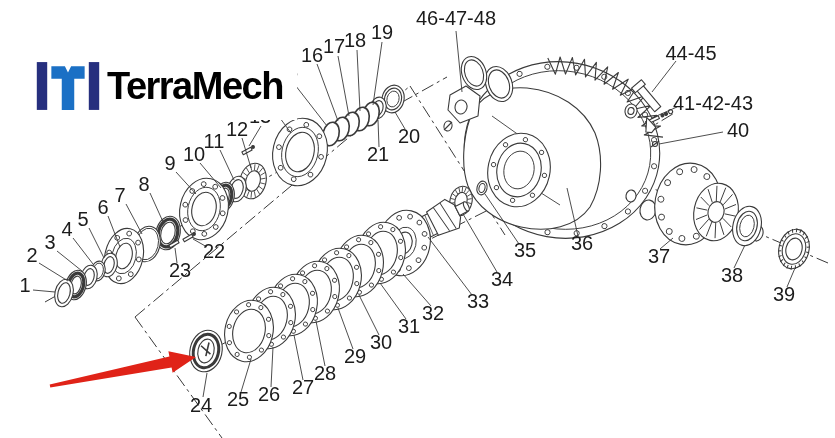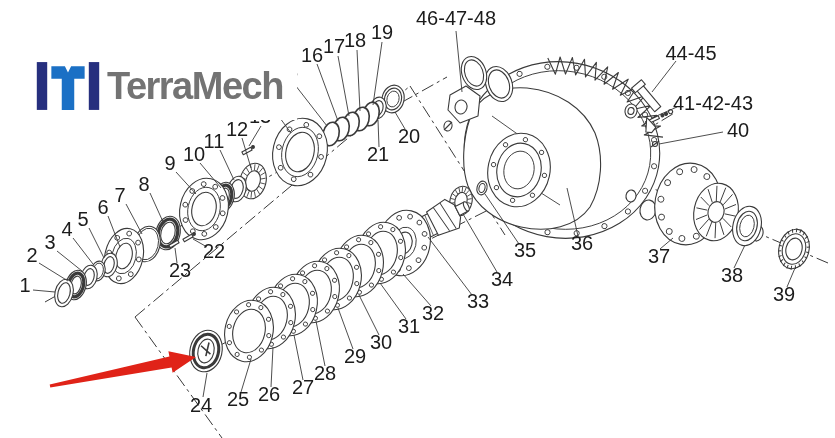--- a/index.html
+++ b/index.html
@@ -632,7 +632,7 @@
       <rect id="logo-bar-right" x="50" y="2" width="10" height="46" fill="#262f7e"></rect>
       <path id="logo-mid" d="M14,6 L27,6 L30,12 L33,6 L46,6 L46,18 L36,18 L36,48 L24,48 L24,18 L14,18 Z" fill="#1b70c5"></path>
     </svg>
-    <span class="logo-text" style="color: #737373;">TerraMech</span>
+    <span class="logo-text" style="color: #000000;">TerraMech</span>
   </div>
 
 </div>

